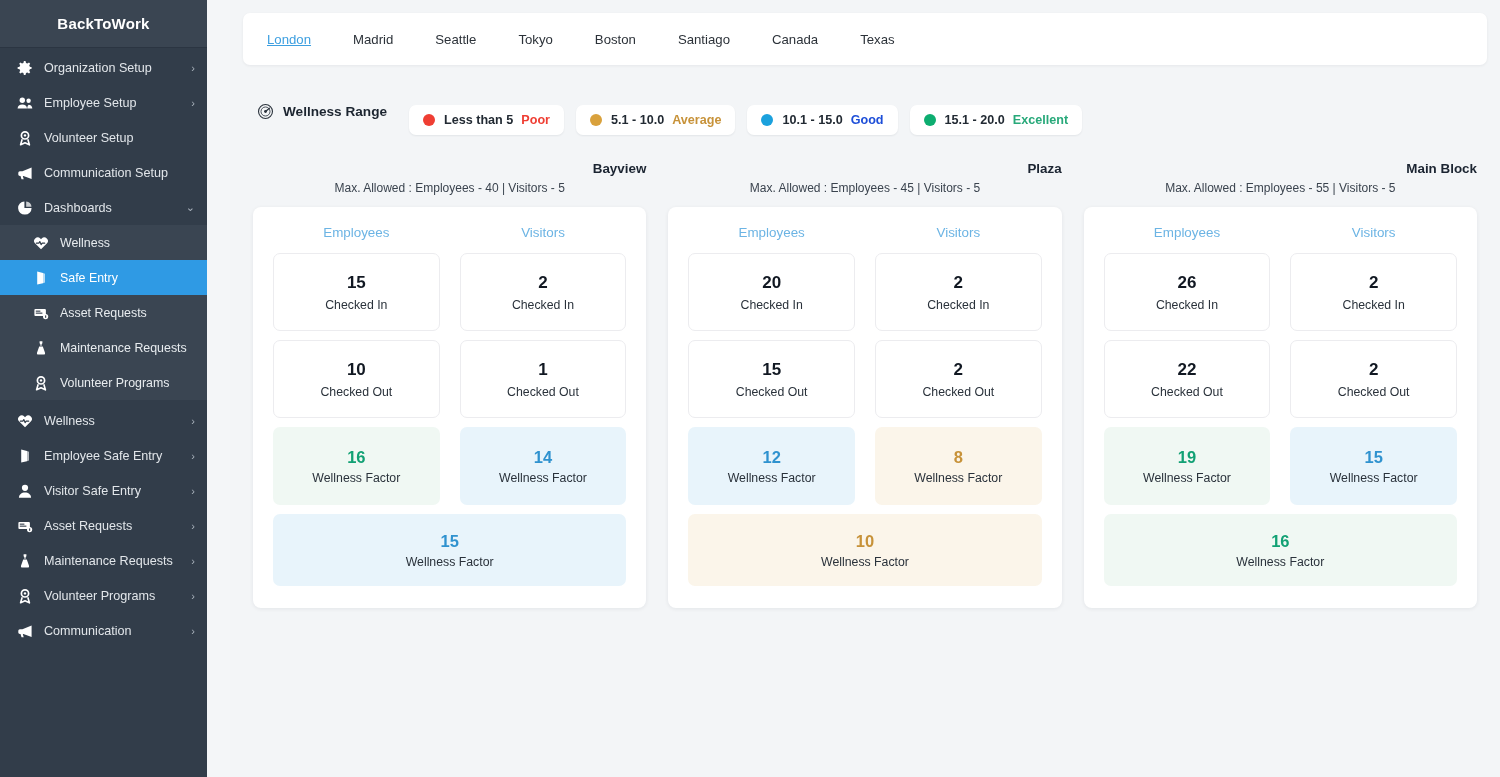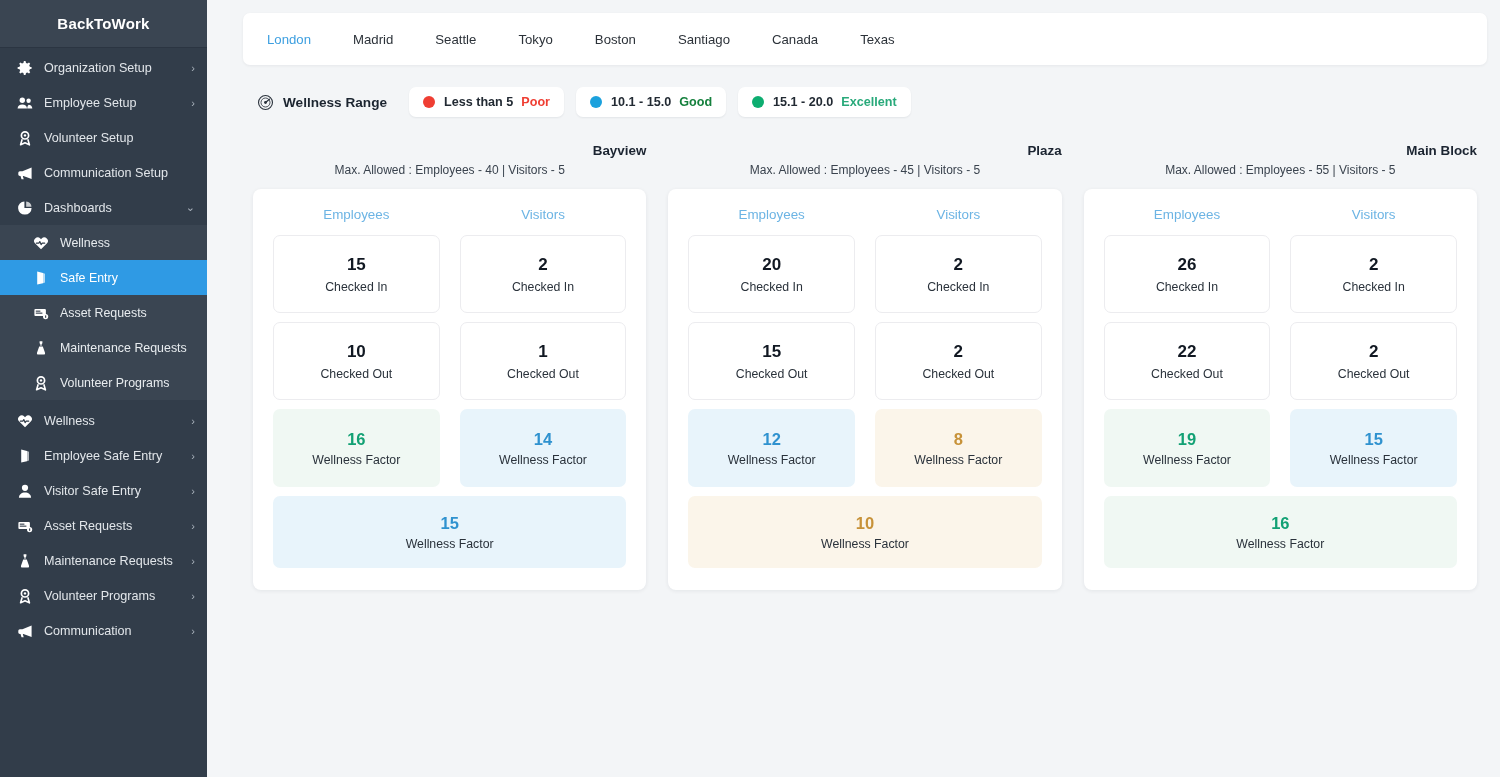--- a/index.html
+++ b/index.html
@@ -77,7 +77,7 @@
     font-size: 13.2px; color: #2c3239;
     margin-right: 42px; cursor: pointer; white-space: nowrap;
   }
-  .tab.active { color: #3d9fe0; }
+  .tab.active { color: #3d9fe0; text-decoration: underline; }
 
   
   .legendbar {

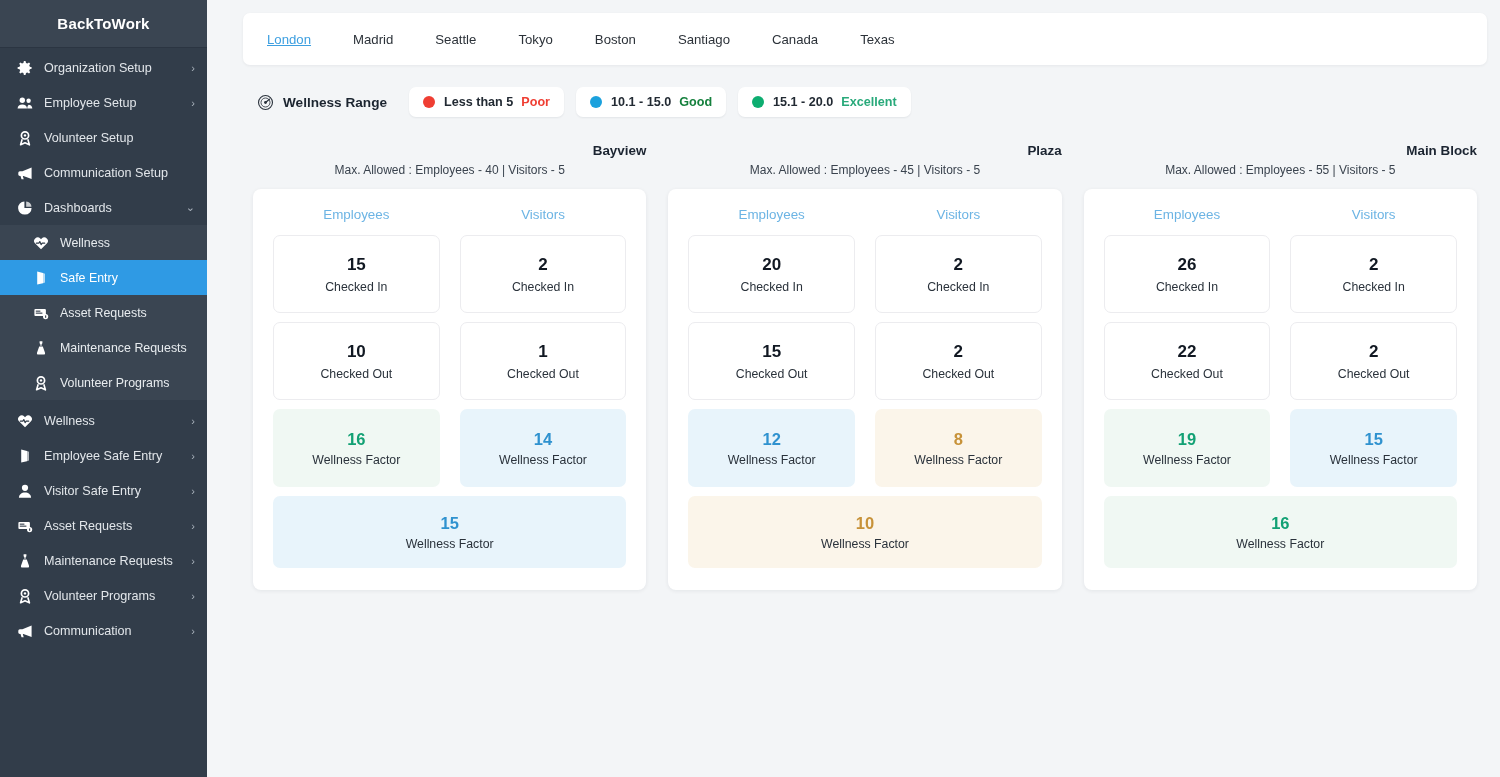--- a/index.html
+++ b/index.html
@@ -370,7 +370,7 @@
         </span>
         <span>Wellness Range</span>
       </div>
-      <div id="chips" style="display:flex;align-items:center;">
+      <div id="chips" style="display:flex;align-items:center;margin-top:18px;">
           <div class="chip">
             <span class="dot" style="background: rgb(239, 62, 51);"></span>
             <span class="rng">Less than 5</span>

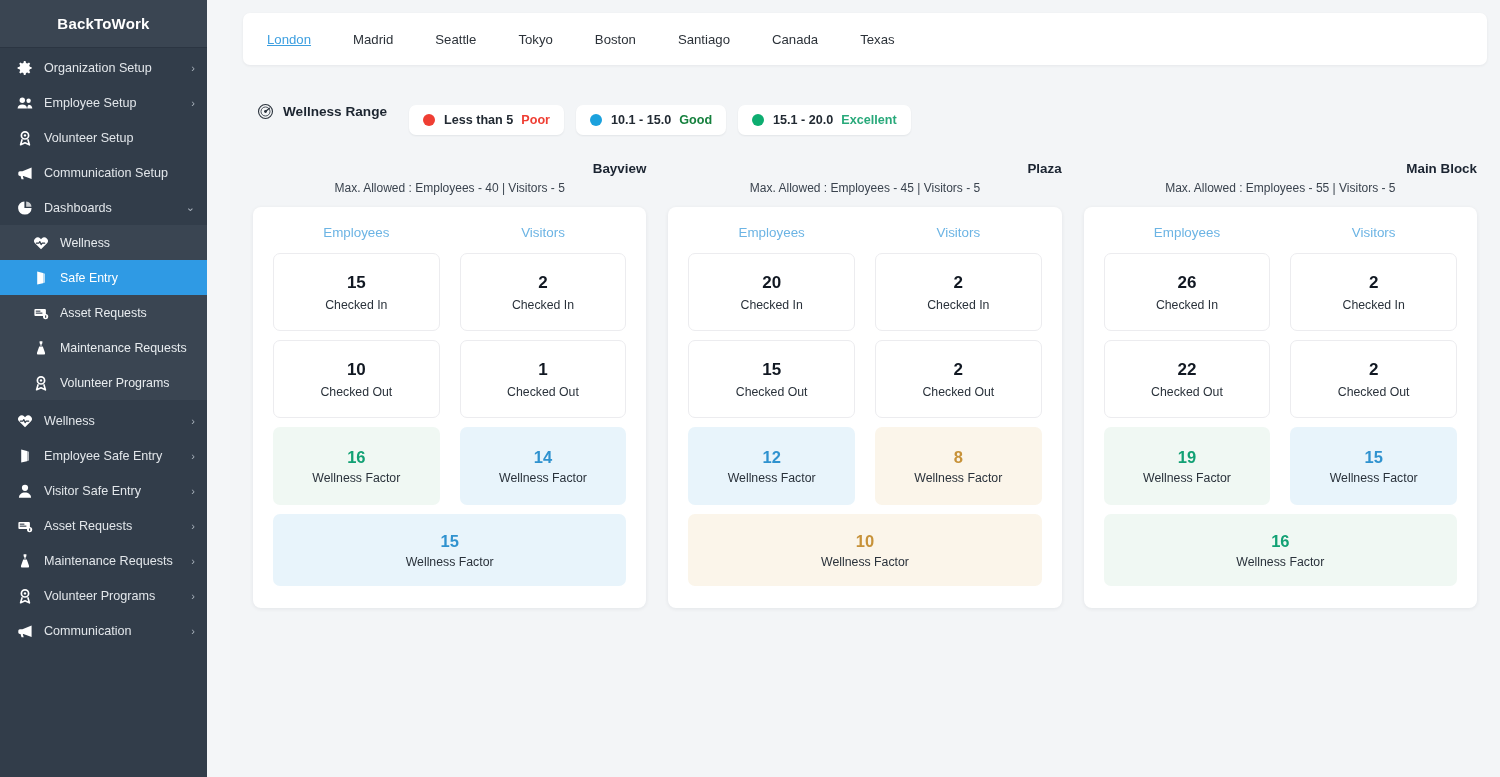--- a/index.html
+++ b/index.html
@@ -377,6 +377,11 @@
             <span class="lab" style="color: rgb(239, 62, 51);">Poor</span>
           </div>
           <div class="chip">
+            <span class="dot" style="background: rgb(217, 161, 60);"></span>
+            <span class="rng">5.1 - 10.0</span>
+            <span class="lab" style="color: rgb(199, 146, 57);">Average</span>
+          </div>
+          <div class="chip">
             <span class="dot" style="background: rgb(27, 161, 221);"></span>
             <span class="rng">10.1 - 15.0</span>
             <span class="lab" style="color: #15803d;">Good</span>

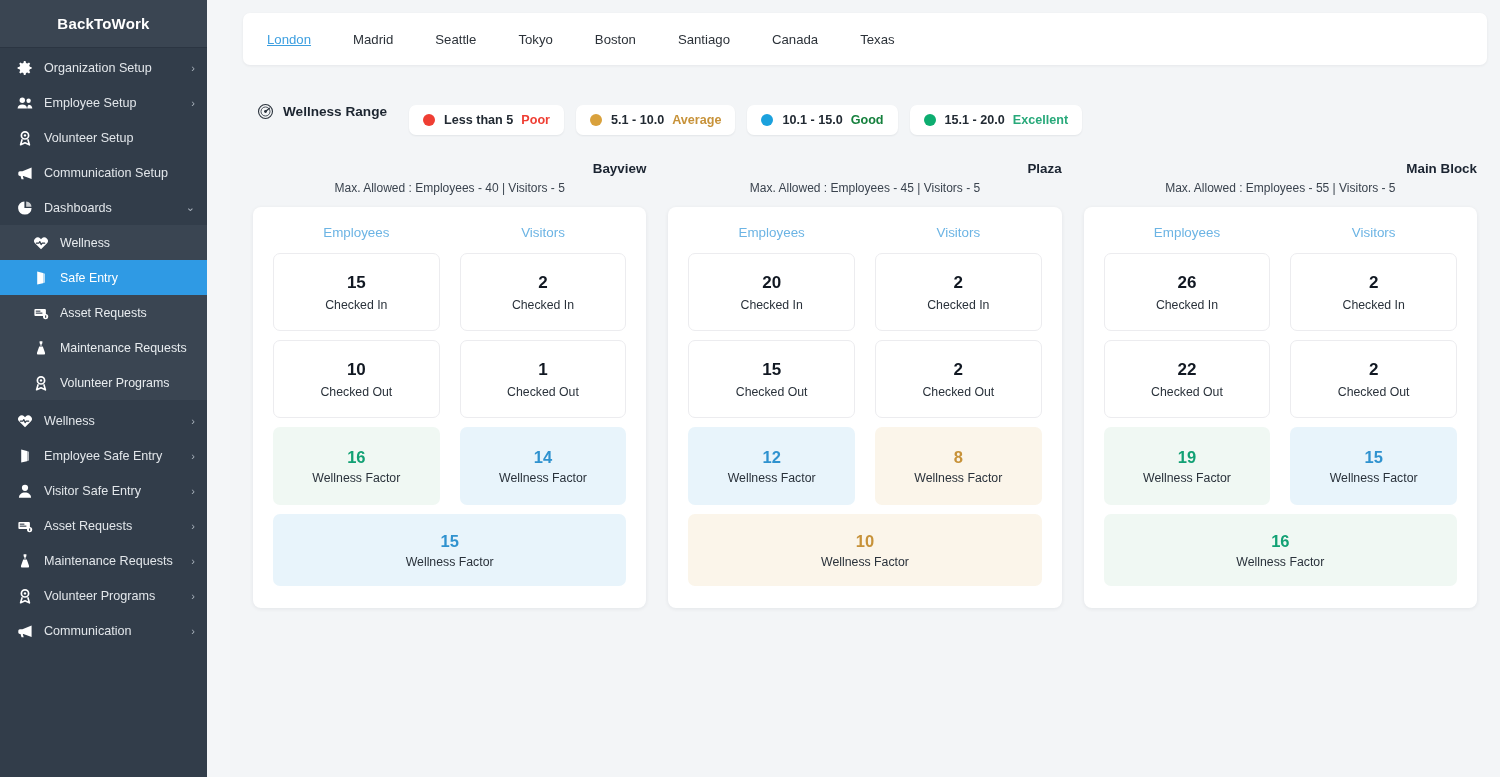--- a/index.html
+++ b/index.html
@@ -384,7 +384,7 @@
           <div class="chip">
             <span class="dot" style="background: rgb(27, 161, 221);"></span>
             <span class="rng">10.1 - 15.0</span>
-            <span class="lab" style="color: #15803d;">Good</span>
+            <span class="lab" style="color: #1d4ed8;">Good</span>
           </div>
           <div class="chip">
             <span class="dot" style="background: rgb(13, 173, 112);"></span>

